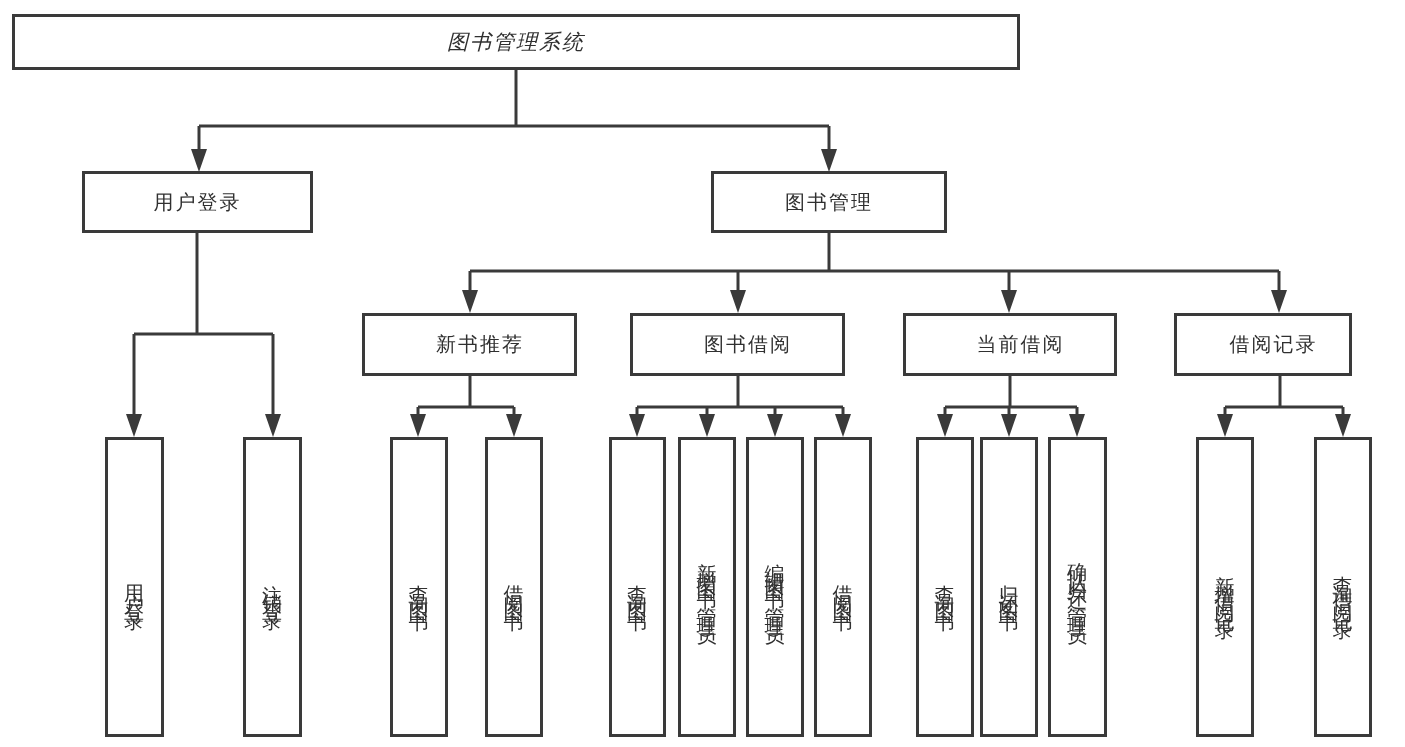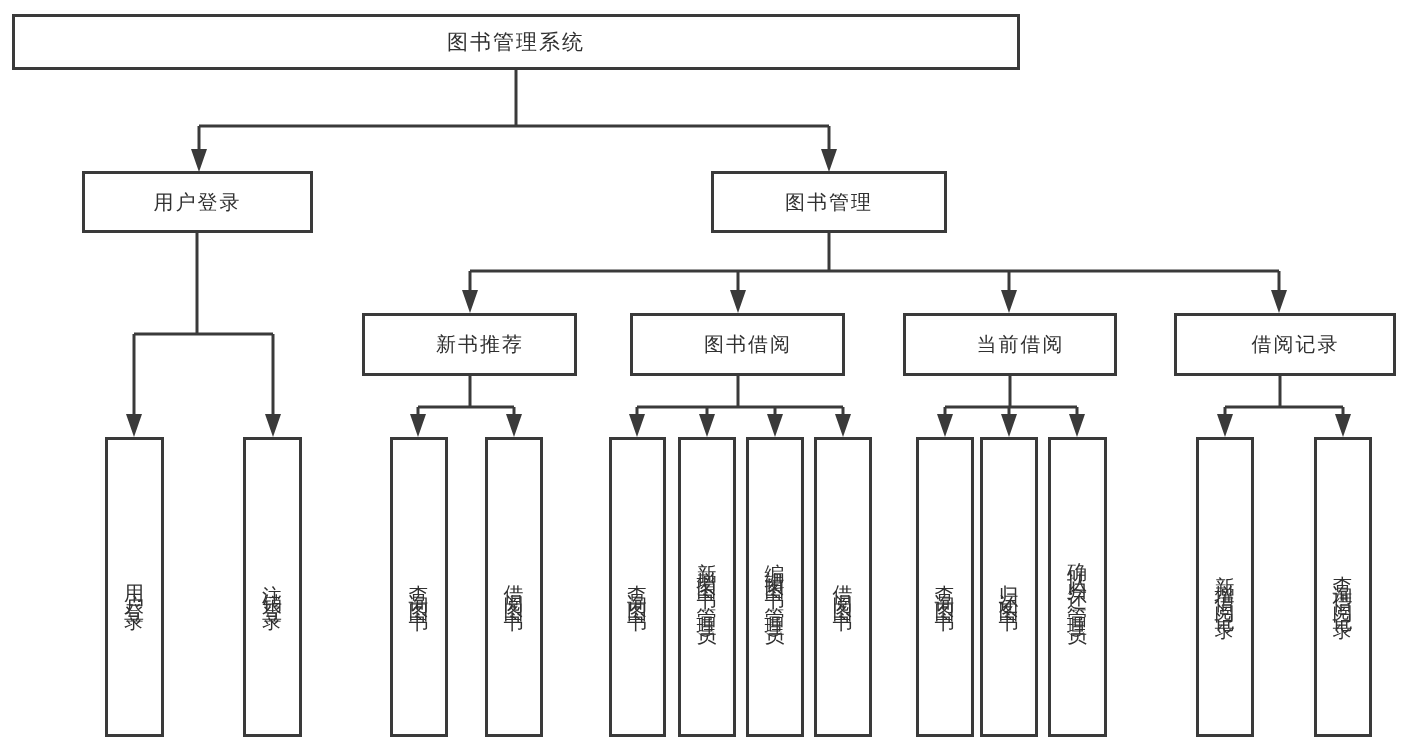--- a/index.html
+++ b/index.html
@@ -13,7 +13,7 @@
     box-sizing:border-box;display:flex;align-items:center;justify-content:center;
     color:#303030;font-size:20px;letter-spacing:2px;z-index:1;text-align:center;
   }
-  .lvl1{left:12px;top:14px;width:1008px;height:56px;font-size:21px;}
+  .lvl1{left:12px;top:14px;width:1008px;height:56px;font-size:21px;font-style:italic;}
   .lvl2{top:171px;height:62px;}
   .lvl3{top:313px;height:63px;padding-left:21px;}
   .leaf{

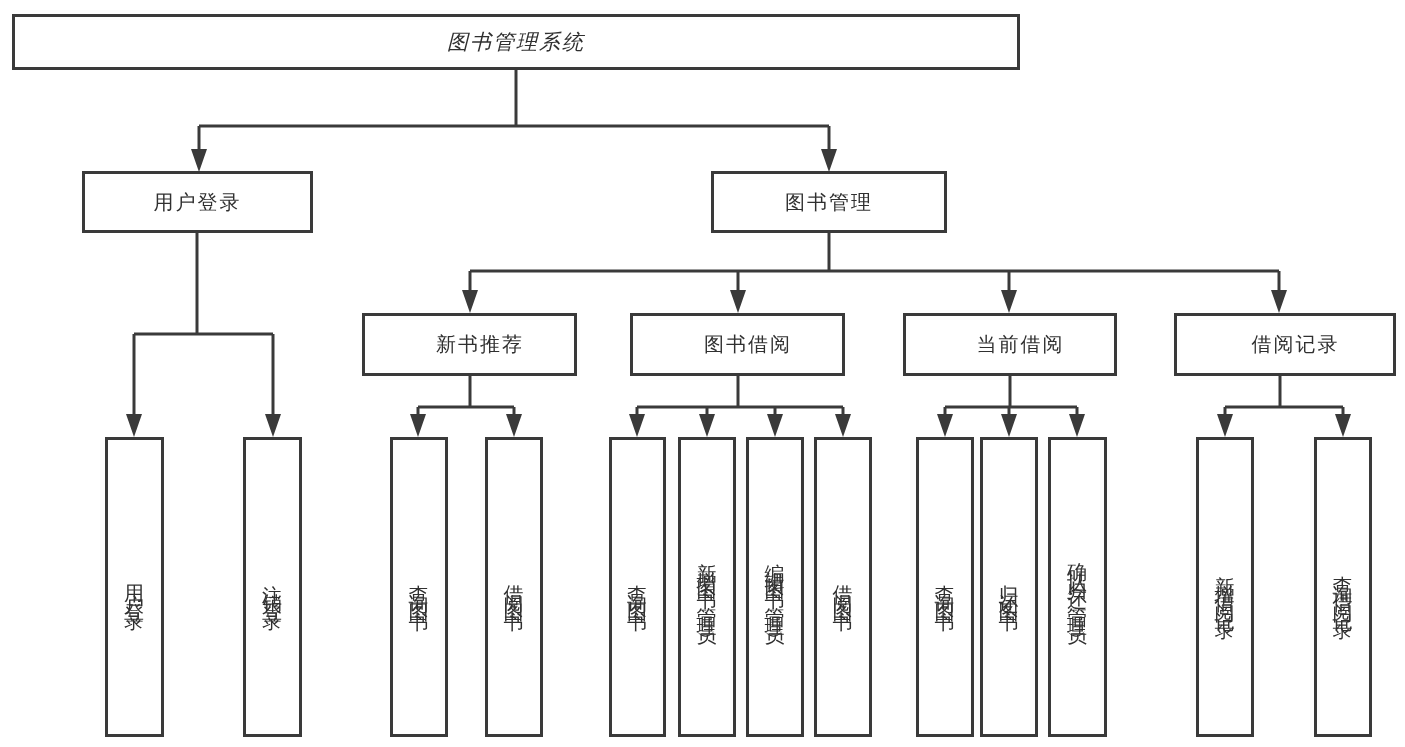--- a/index.html
+++ b/index.html
@@ -94,7 +94,7 @@
   <div class="box lvl3" style="left:362px;width:215px;">新书推荐</div>
   <div class="box lvl3" style="left:903px;width:214px;">当前借阅</div>
   <div class="box lvl3" style="left:630px;width:215px;">图书借阅</div>
-  <div class="box lvl3" style="left:1174px;width:222px;">借阅记录</div>
+  <div class="box lvl3" style="left:1174px;width:178px;">借阅记录</div>
 
   <div class="box leaf" style="left:105px;width:59px;">用户登录</div>
   <div class="box leaf" style="left:243px;width:59px;">注销登录</div>

